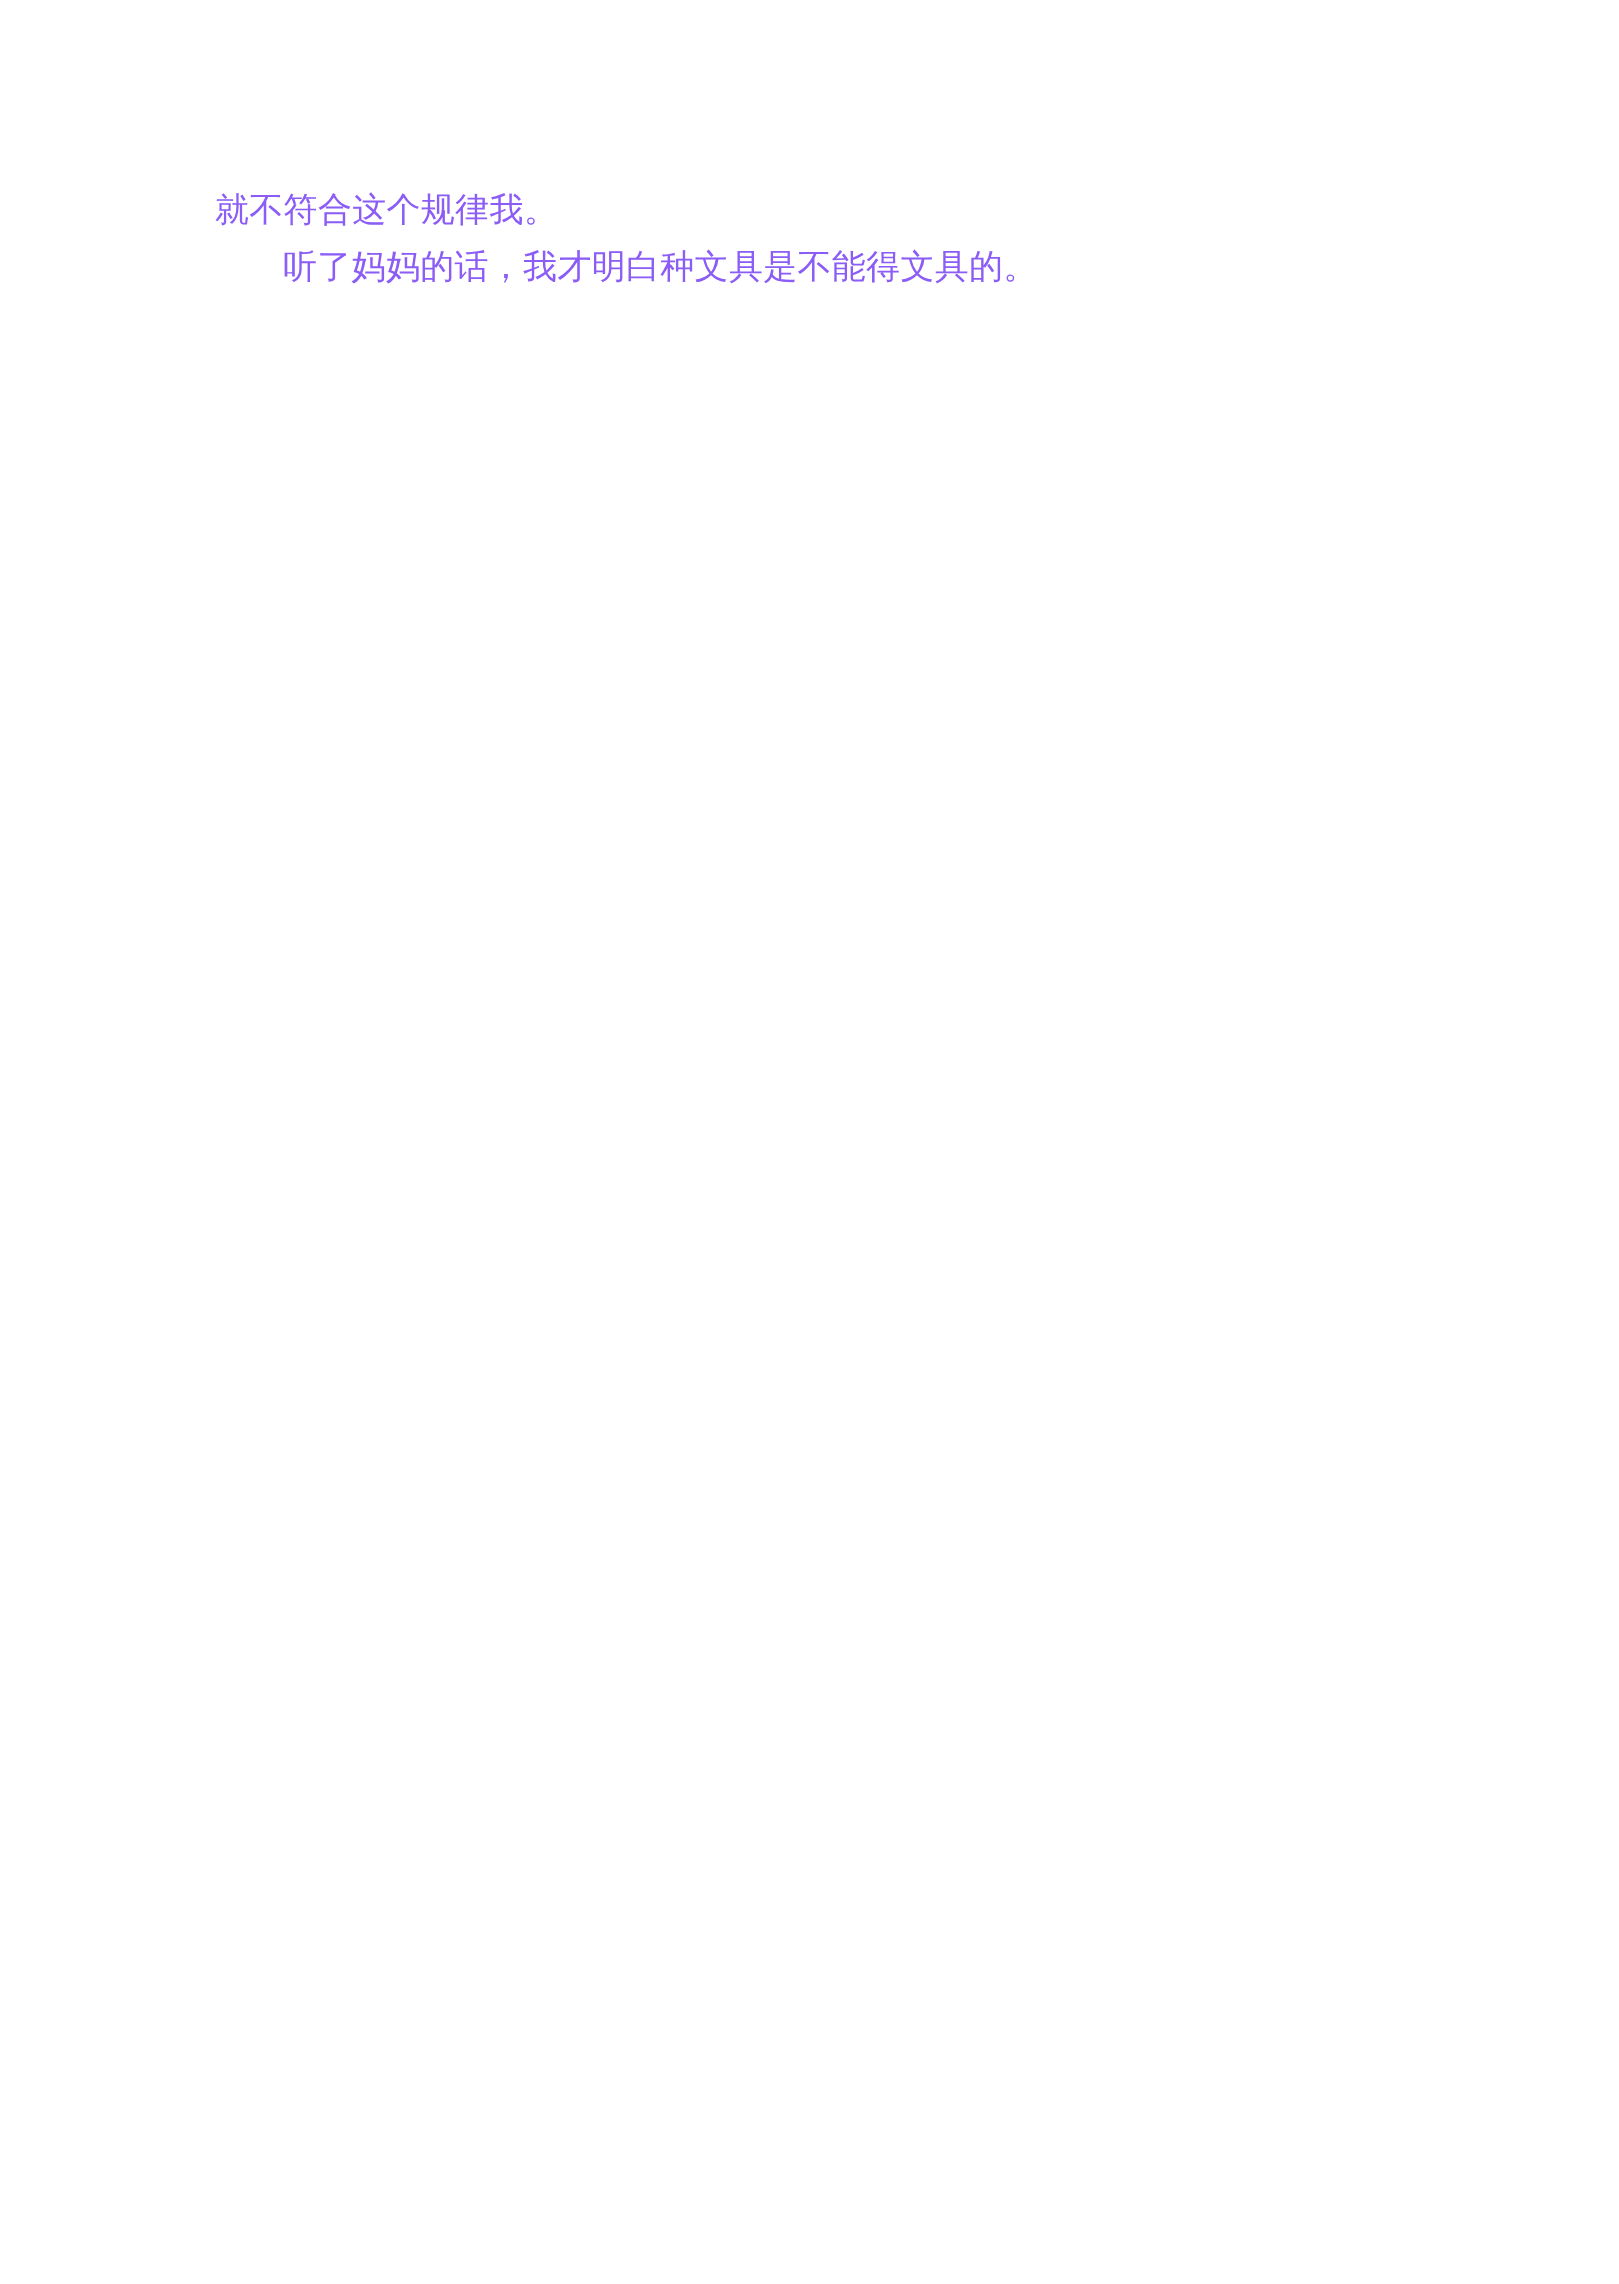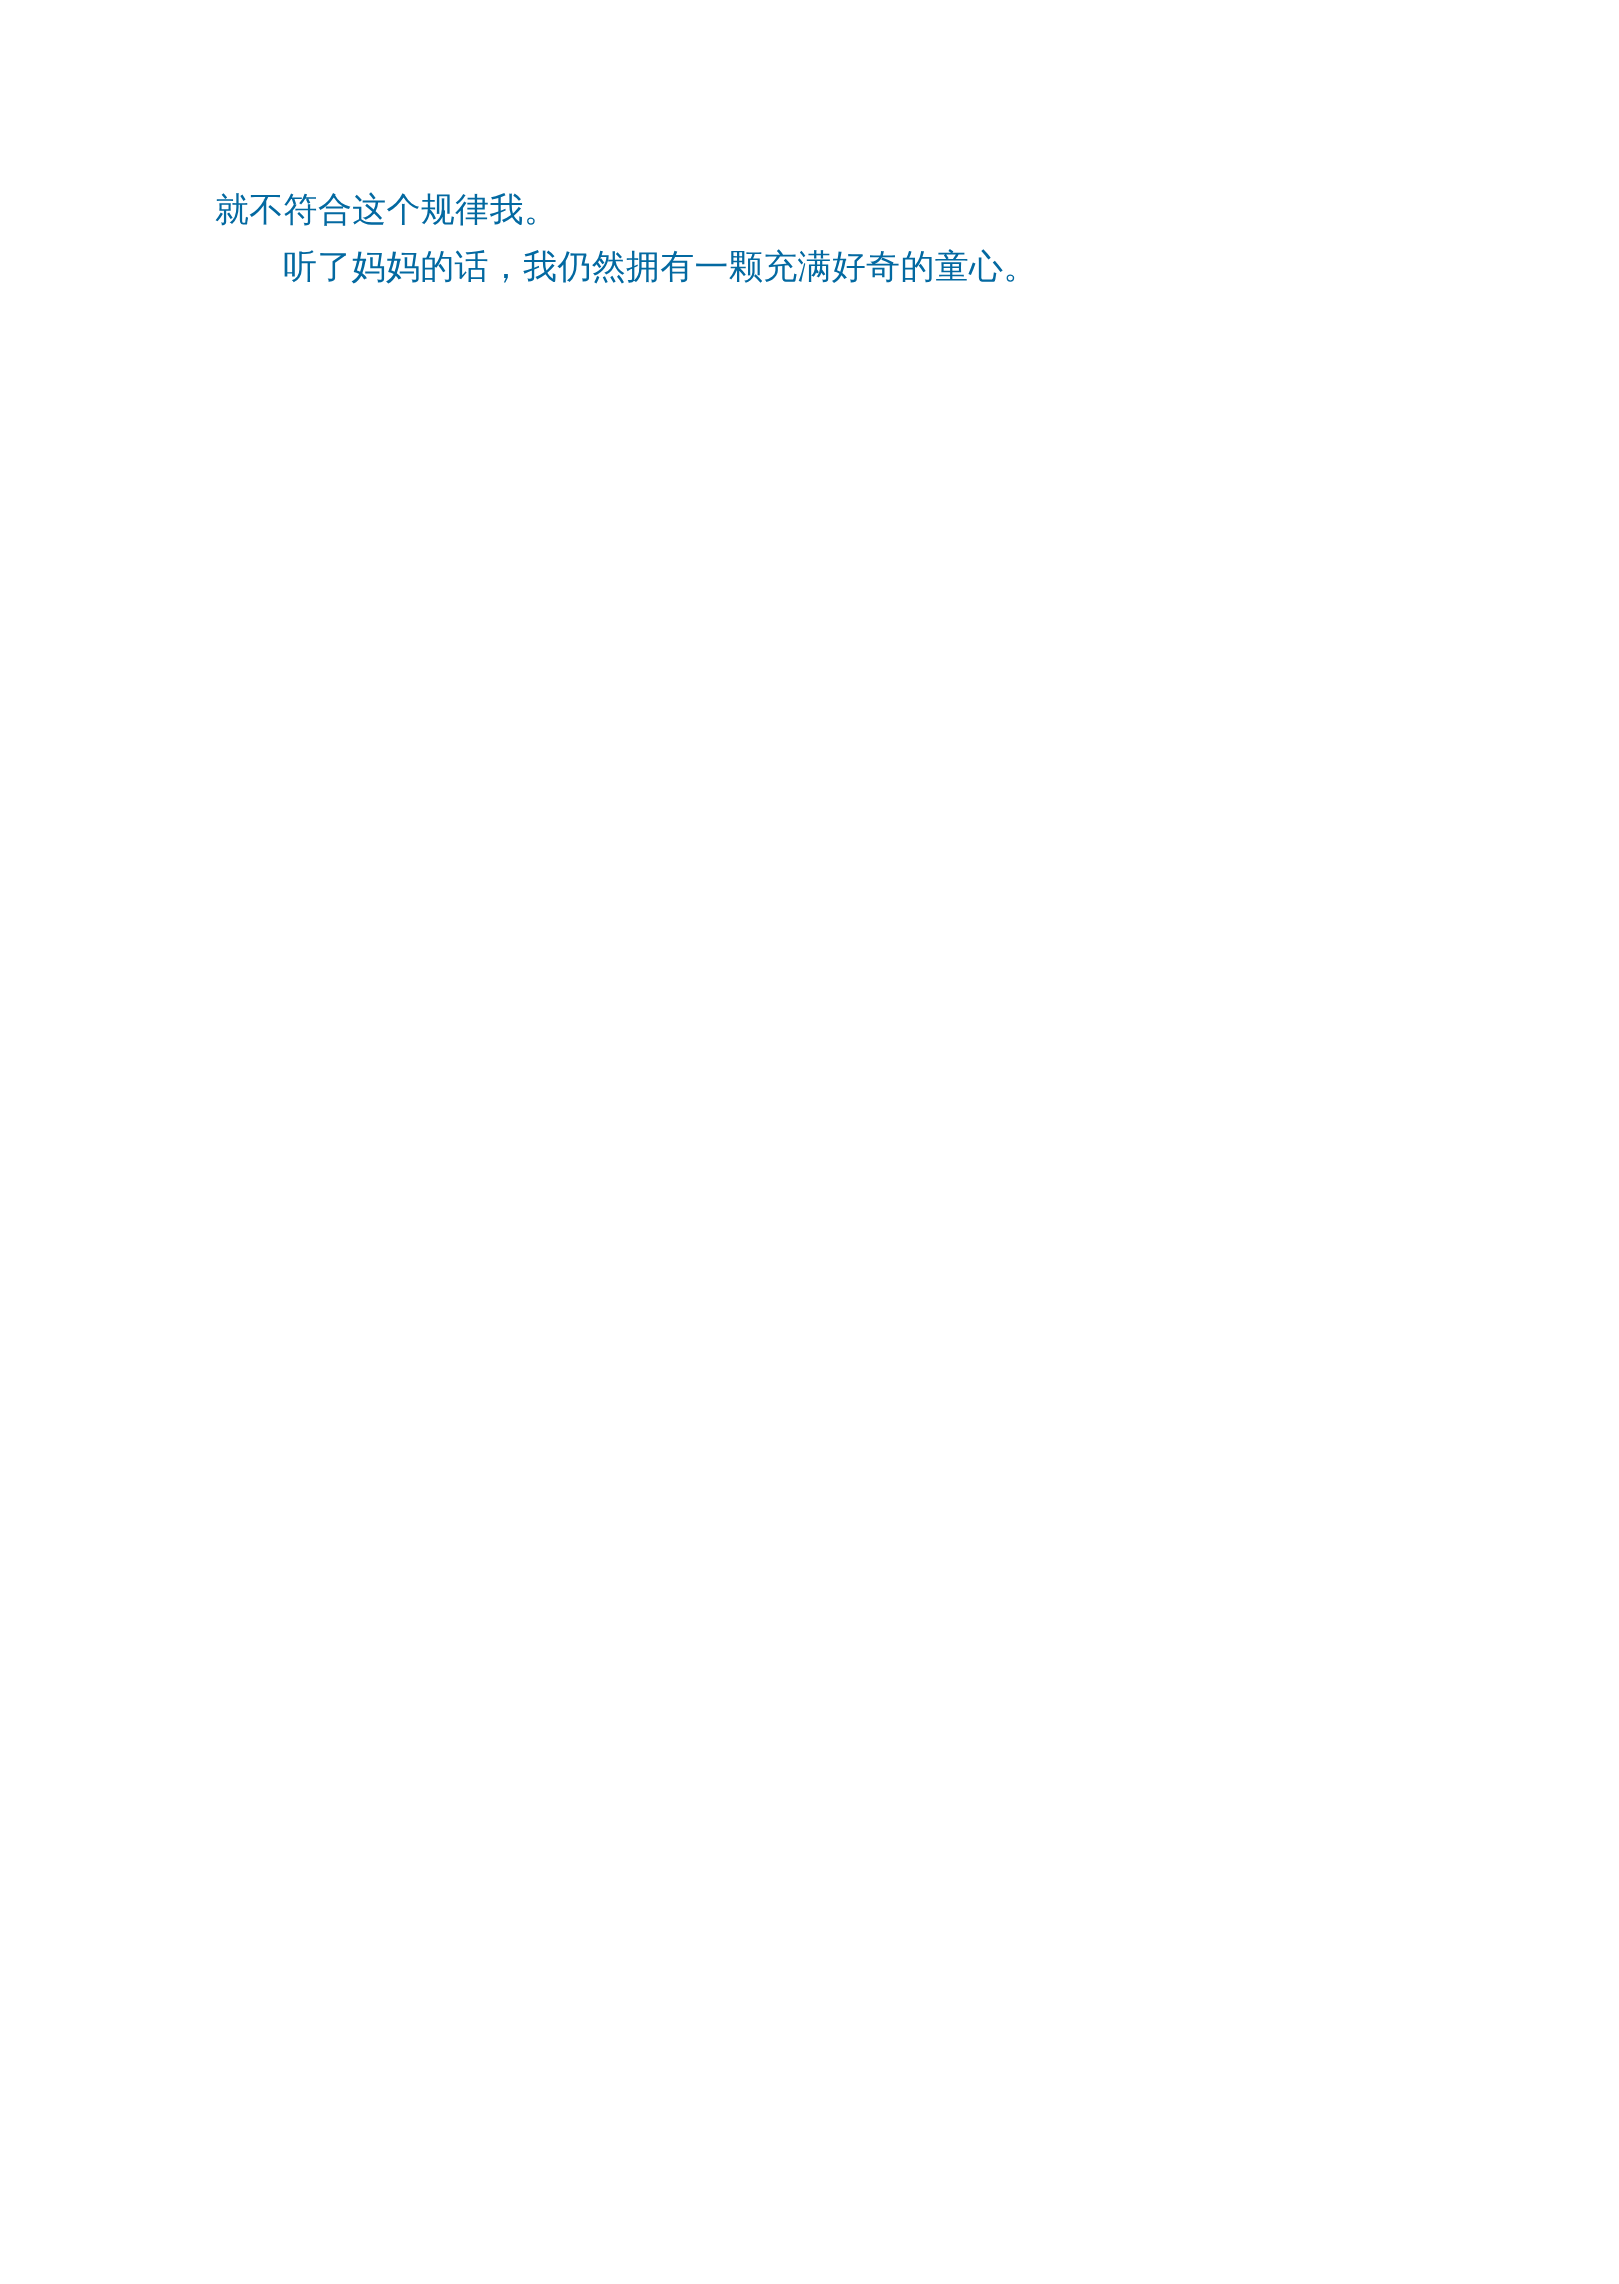--- a/index.html
+++ b/index.html
@@ -27,7 +27,7 @@
   }
   .para {
     margin: 0 0 2.2px 0;
-    color: #0369a1;
+    color: #8b5cf6;
     font-size: 34px;
     line-height: 1.62;
     letter-spacing: 0.3px;

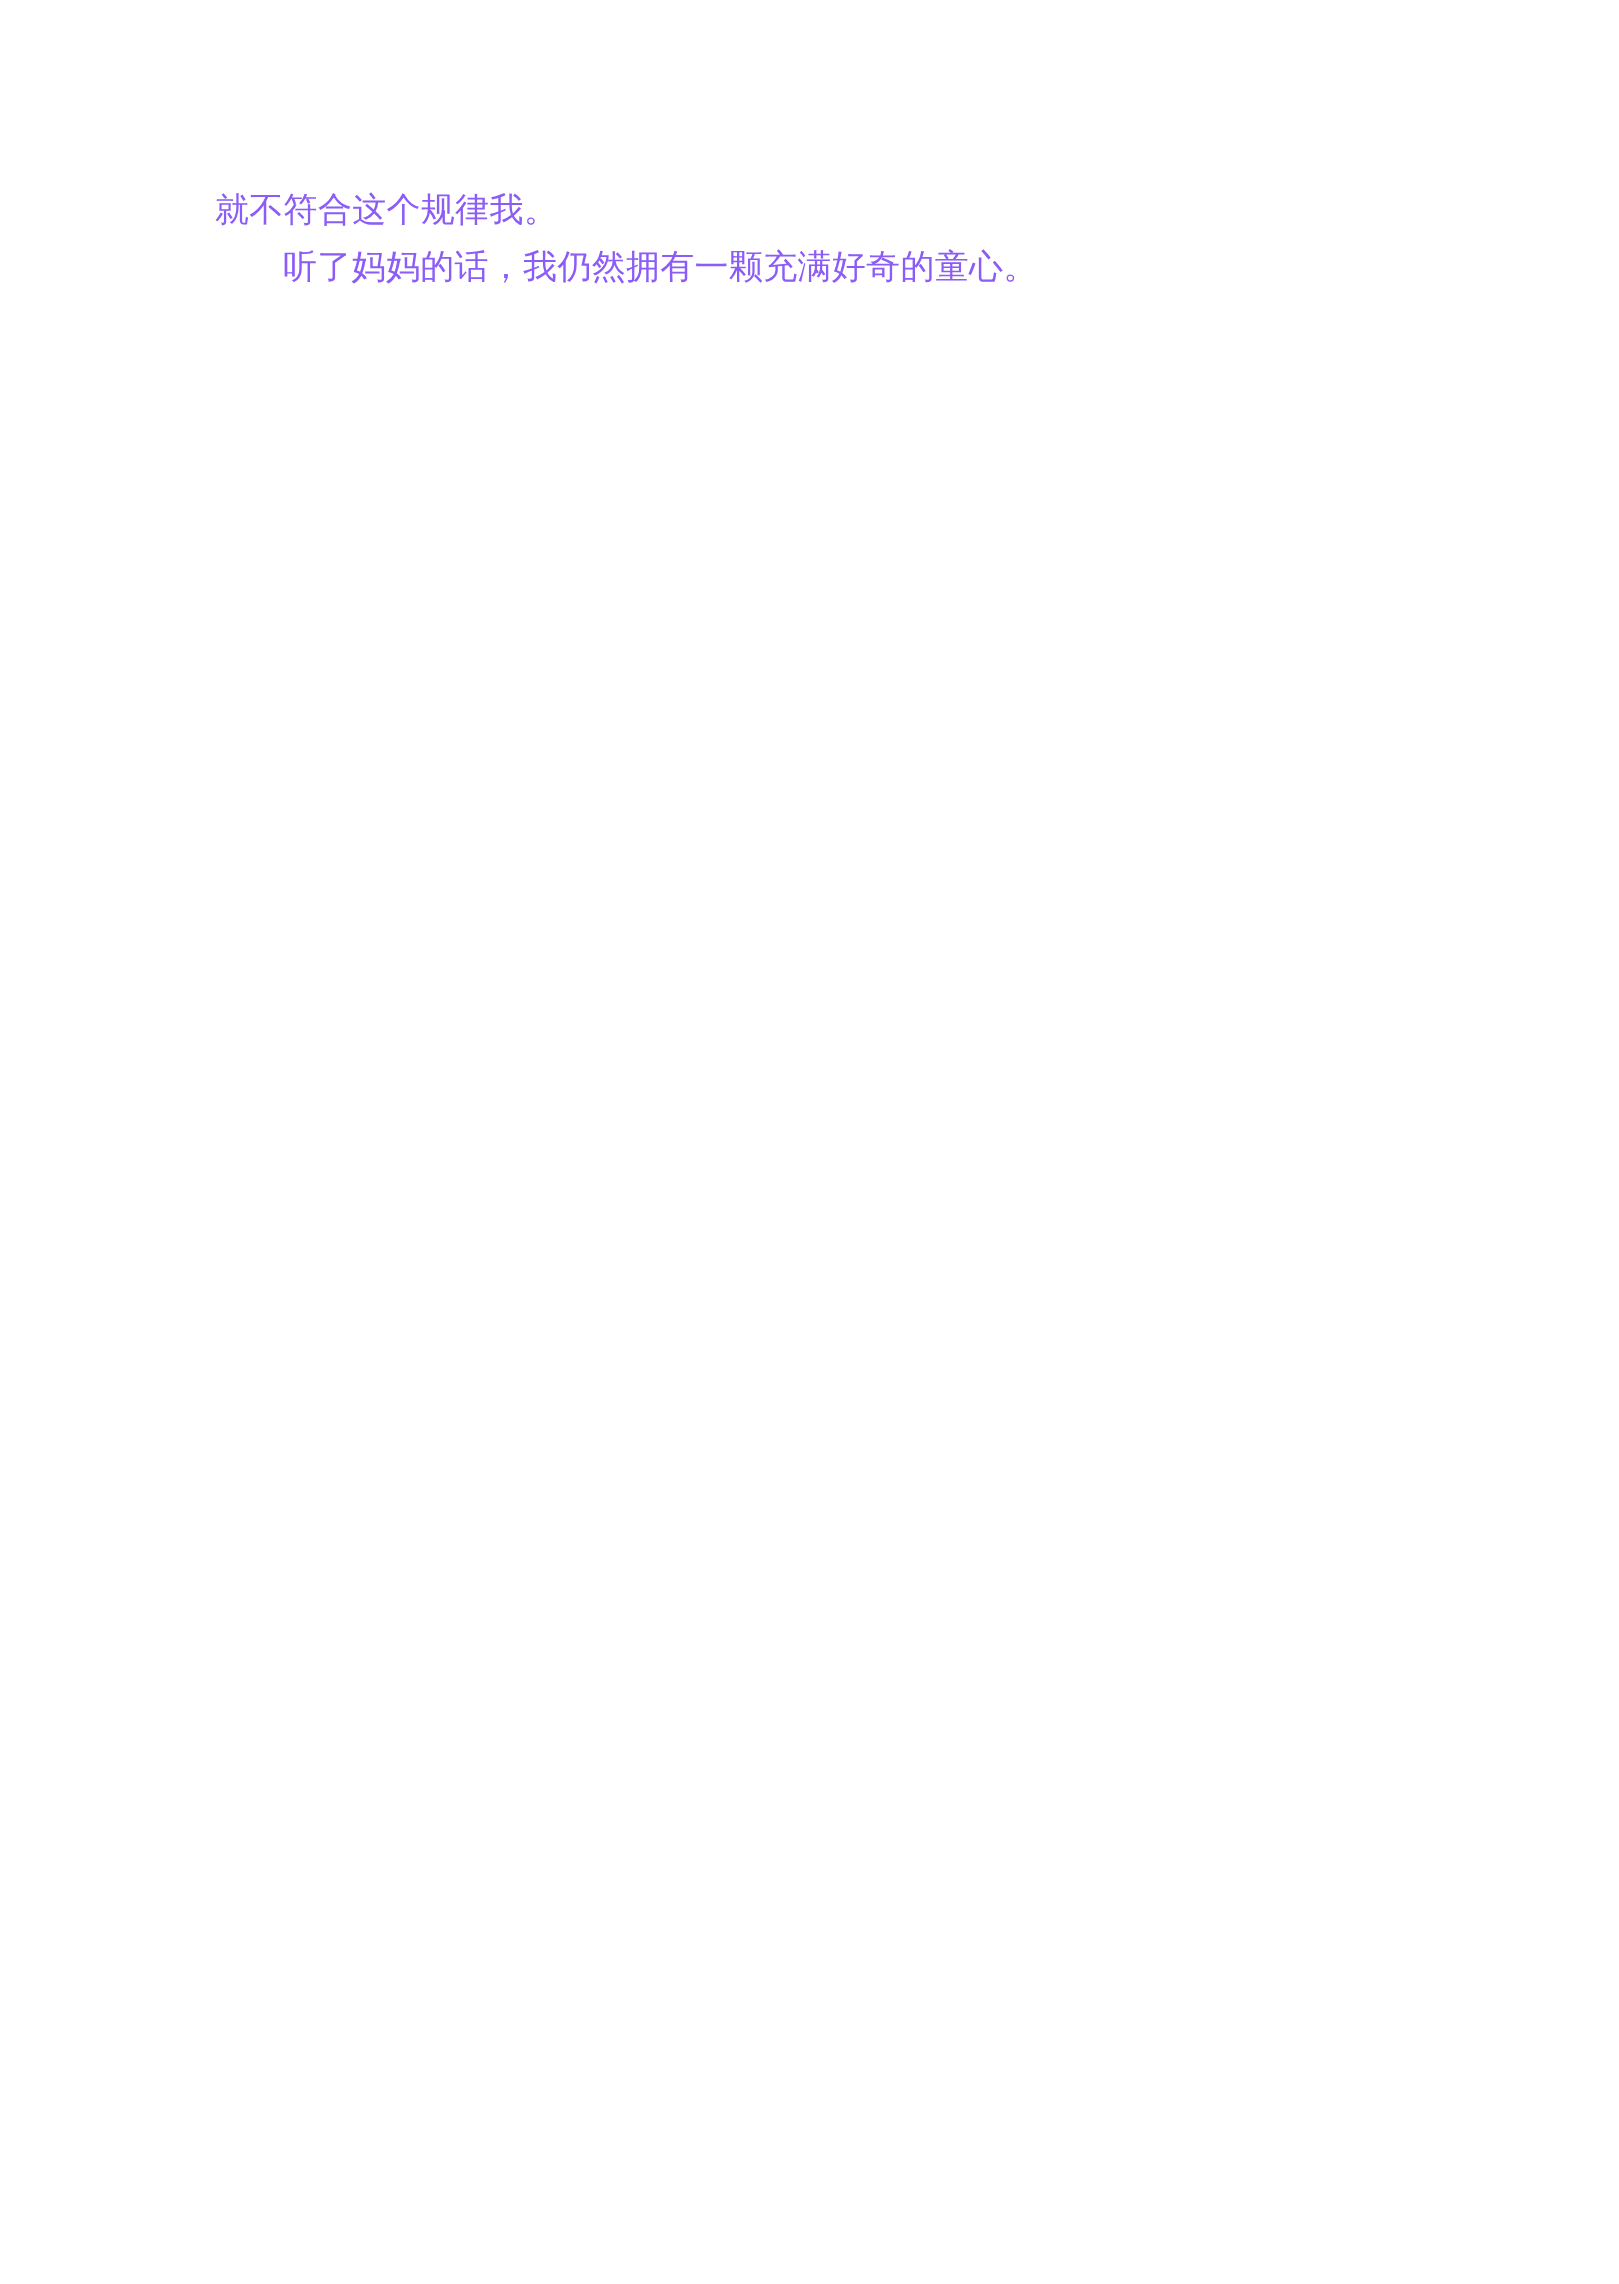--- a/index.html
+++ b/index.html
@@ -46,7 +46,7 @@
 <div class="page">
   <div class="text-block">
     <p class="para">就不符合这个规律我。</p>
-    <p class="para indent">听了妈妈的话，我仍然拥有一颗充满好奇的童心。</p>
+    <p class="para indent">听了妈妈的话，我才明白种文具是不能得文具的。</p>
   </div>
 </div>
 

